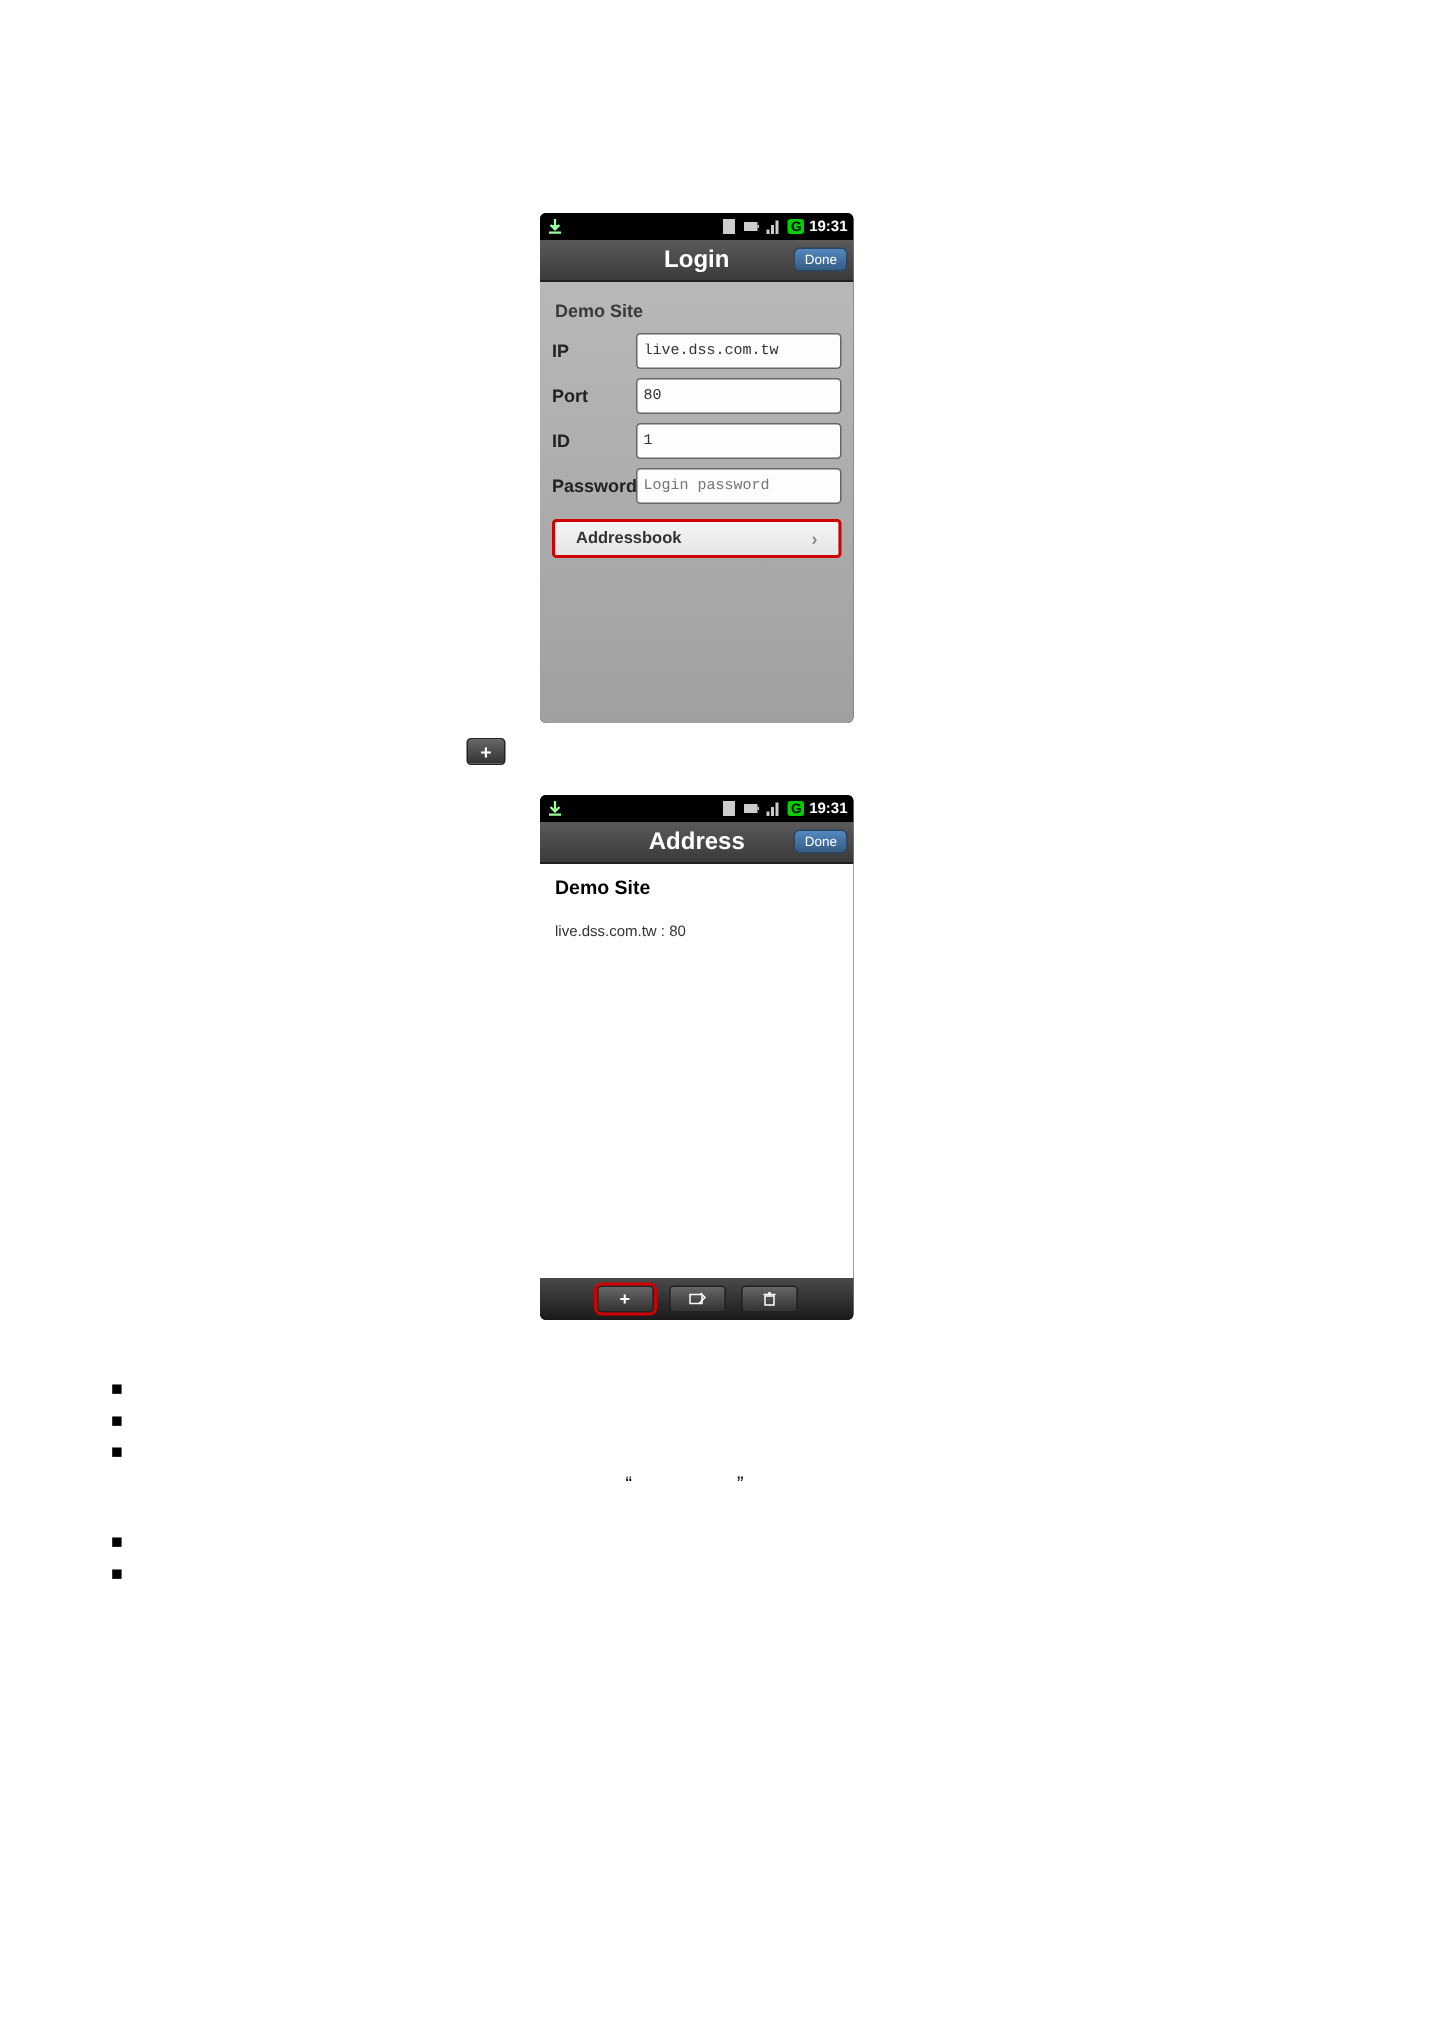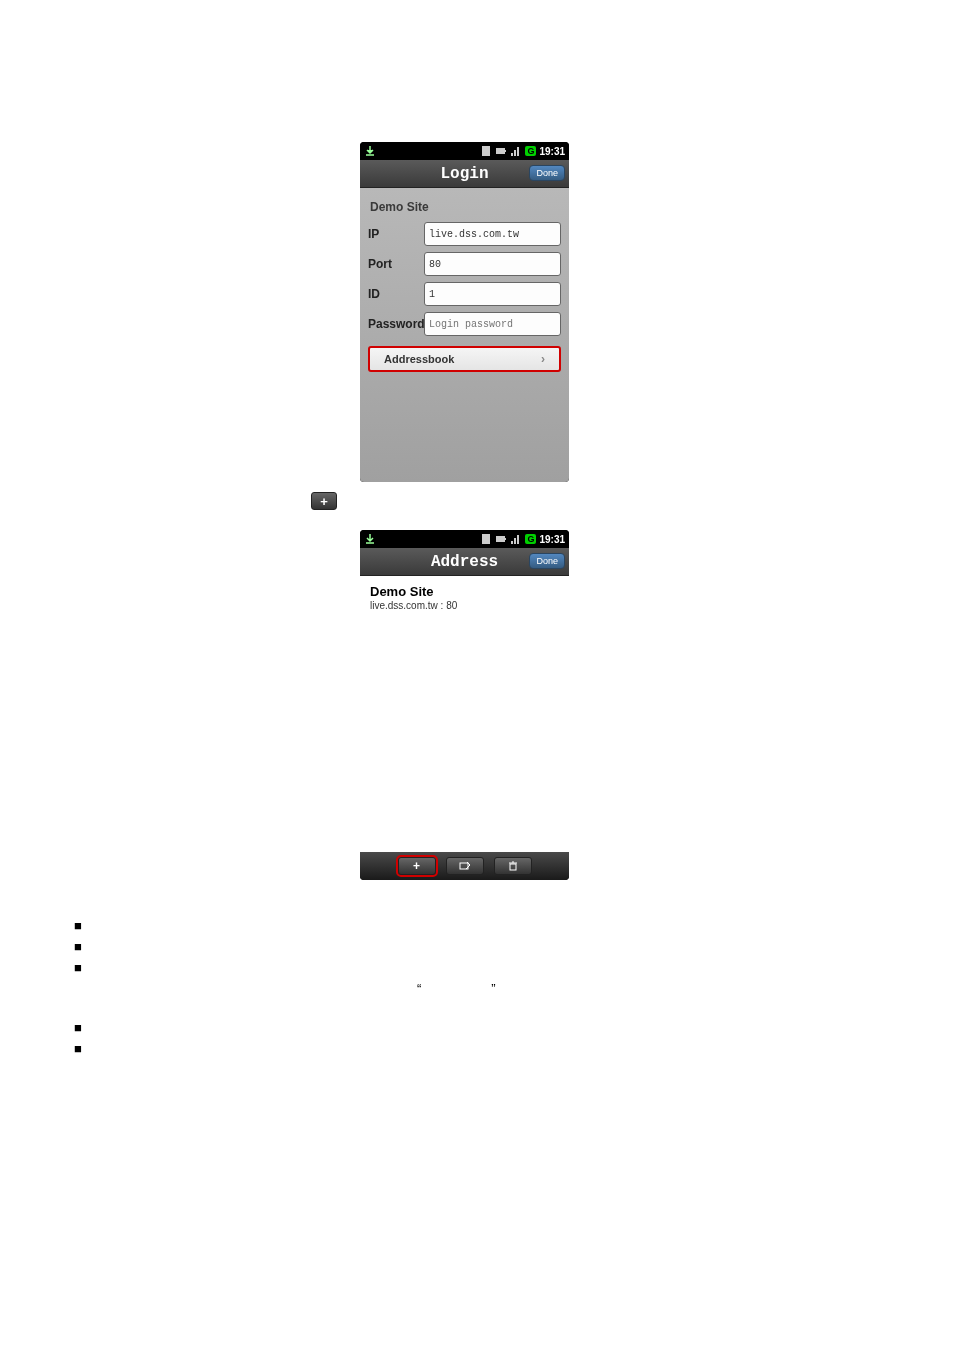--- a/index.html
+++ b/index.html
@@ -54,7 +54,6 @@
     color: #fff;
     font-size: 16px;
     font-weight: bold;
-    font-family: Liberation Mono, monospace;
   }
   .done-btn {
     position: absolute;

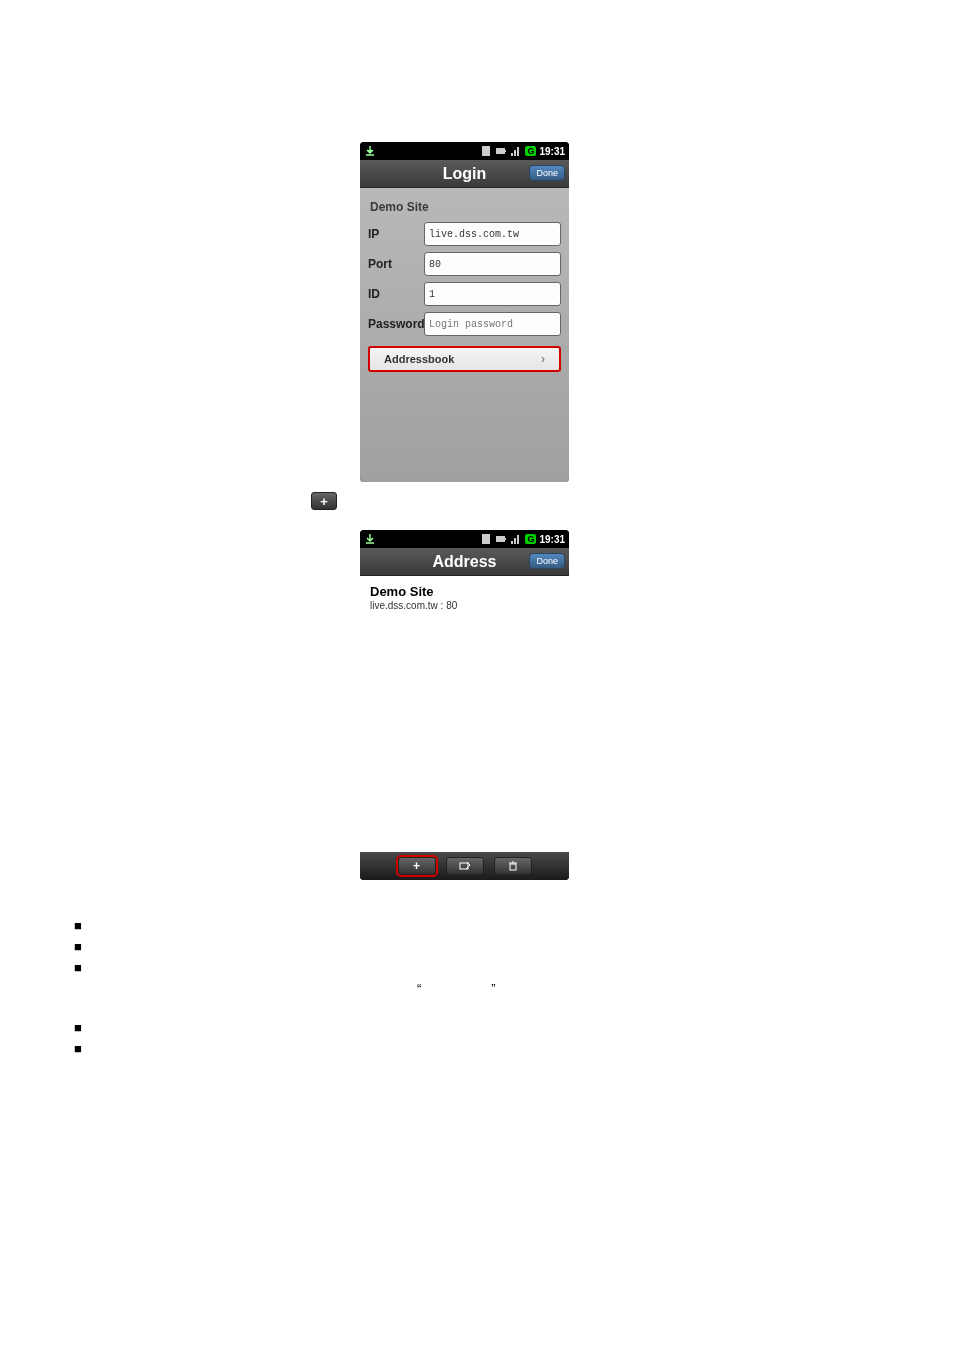--- a/index.html
+++ b/index.html
@@ -129,7 +129,7 @@
   .addr-item-sub {
     font-size: 10px;
     color: #333;
-    margin-top: 1px;
+    margin-top: 17px;
   }
   .bottom-bar {
     height: 28px;

